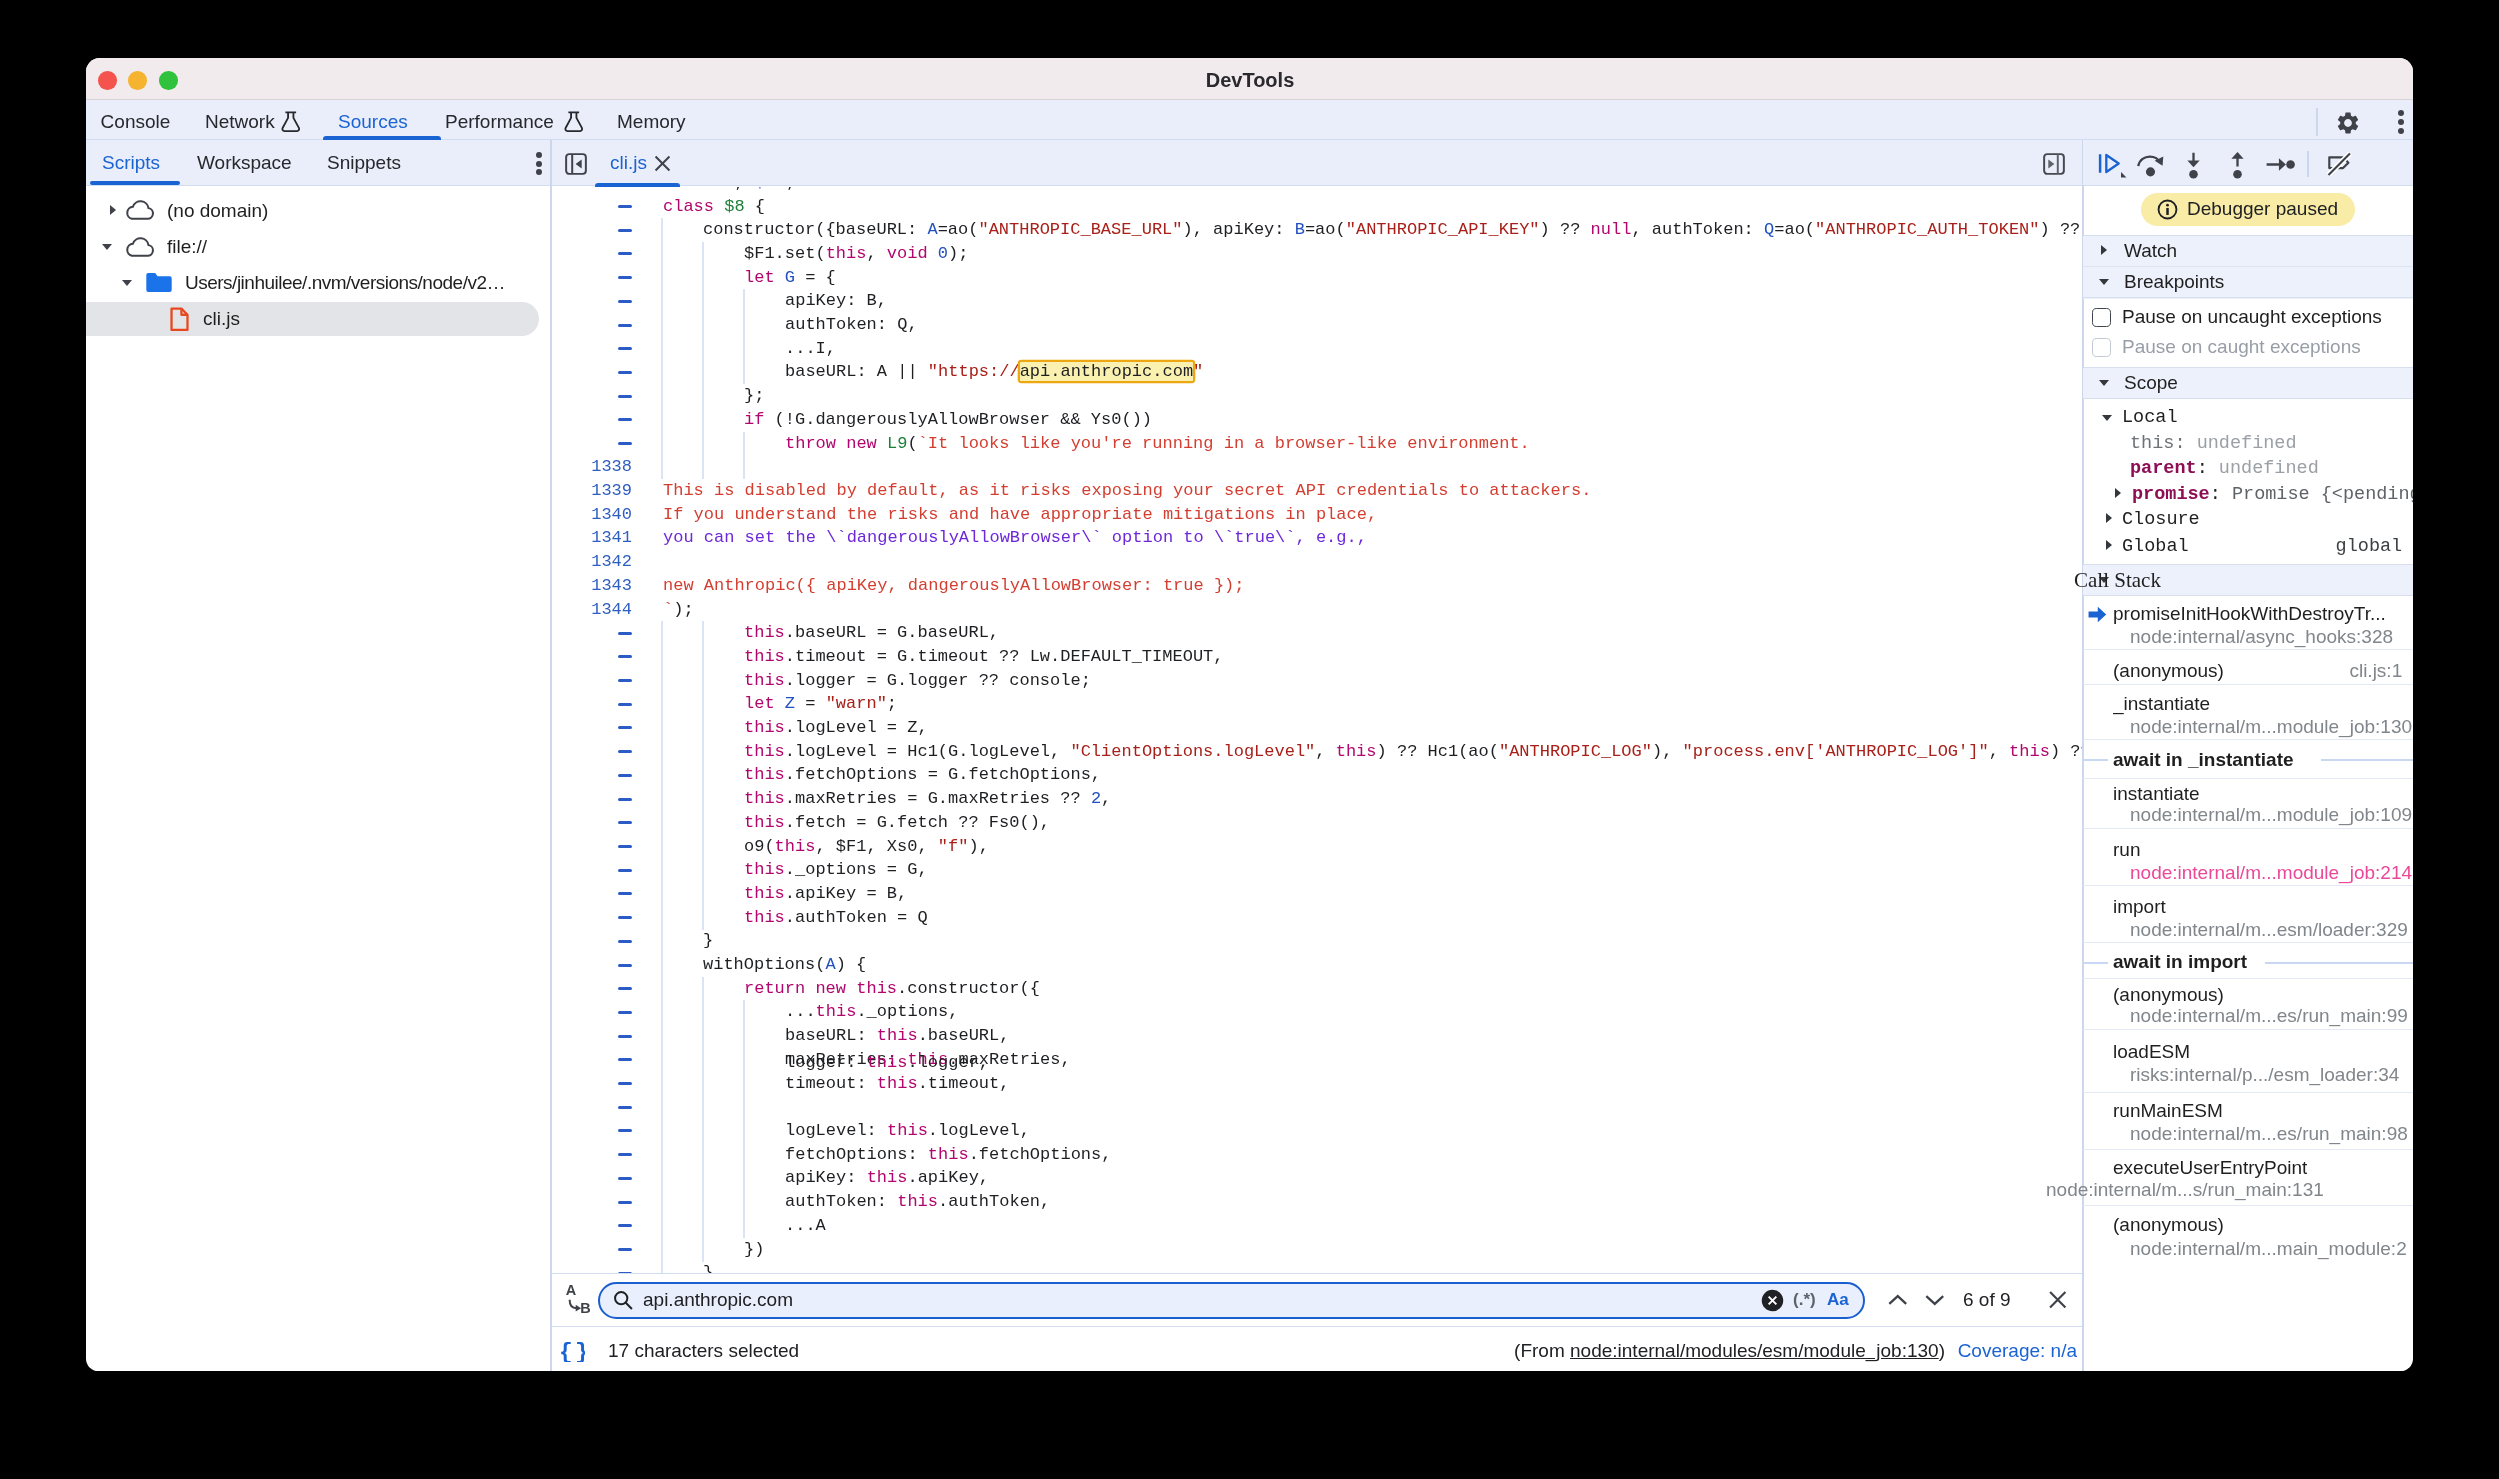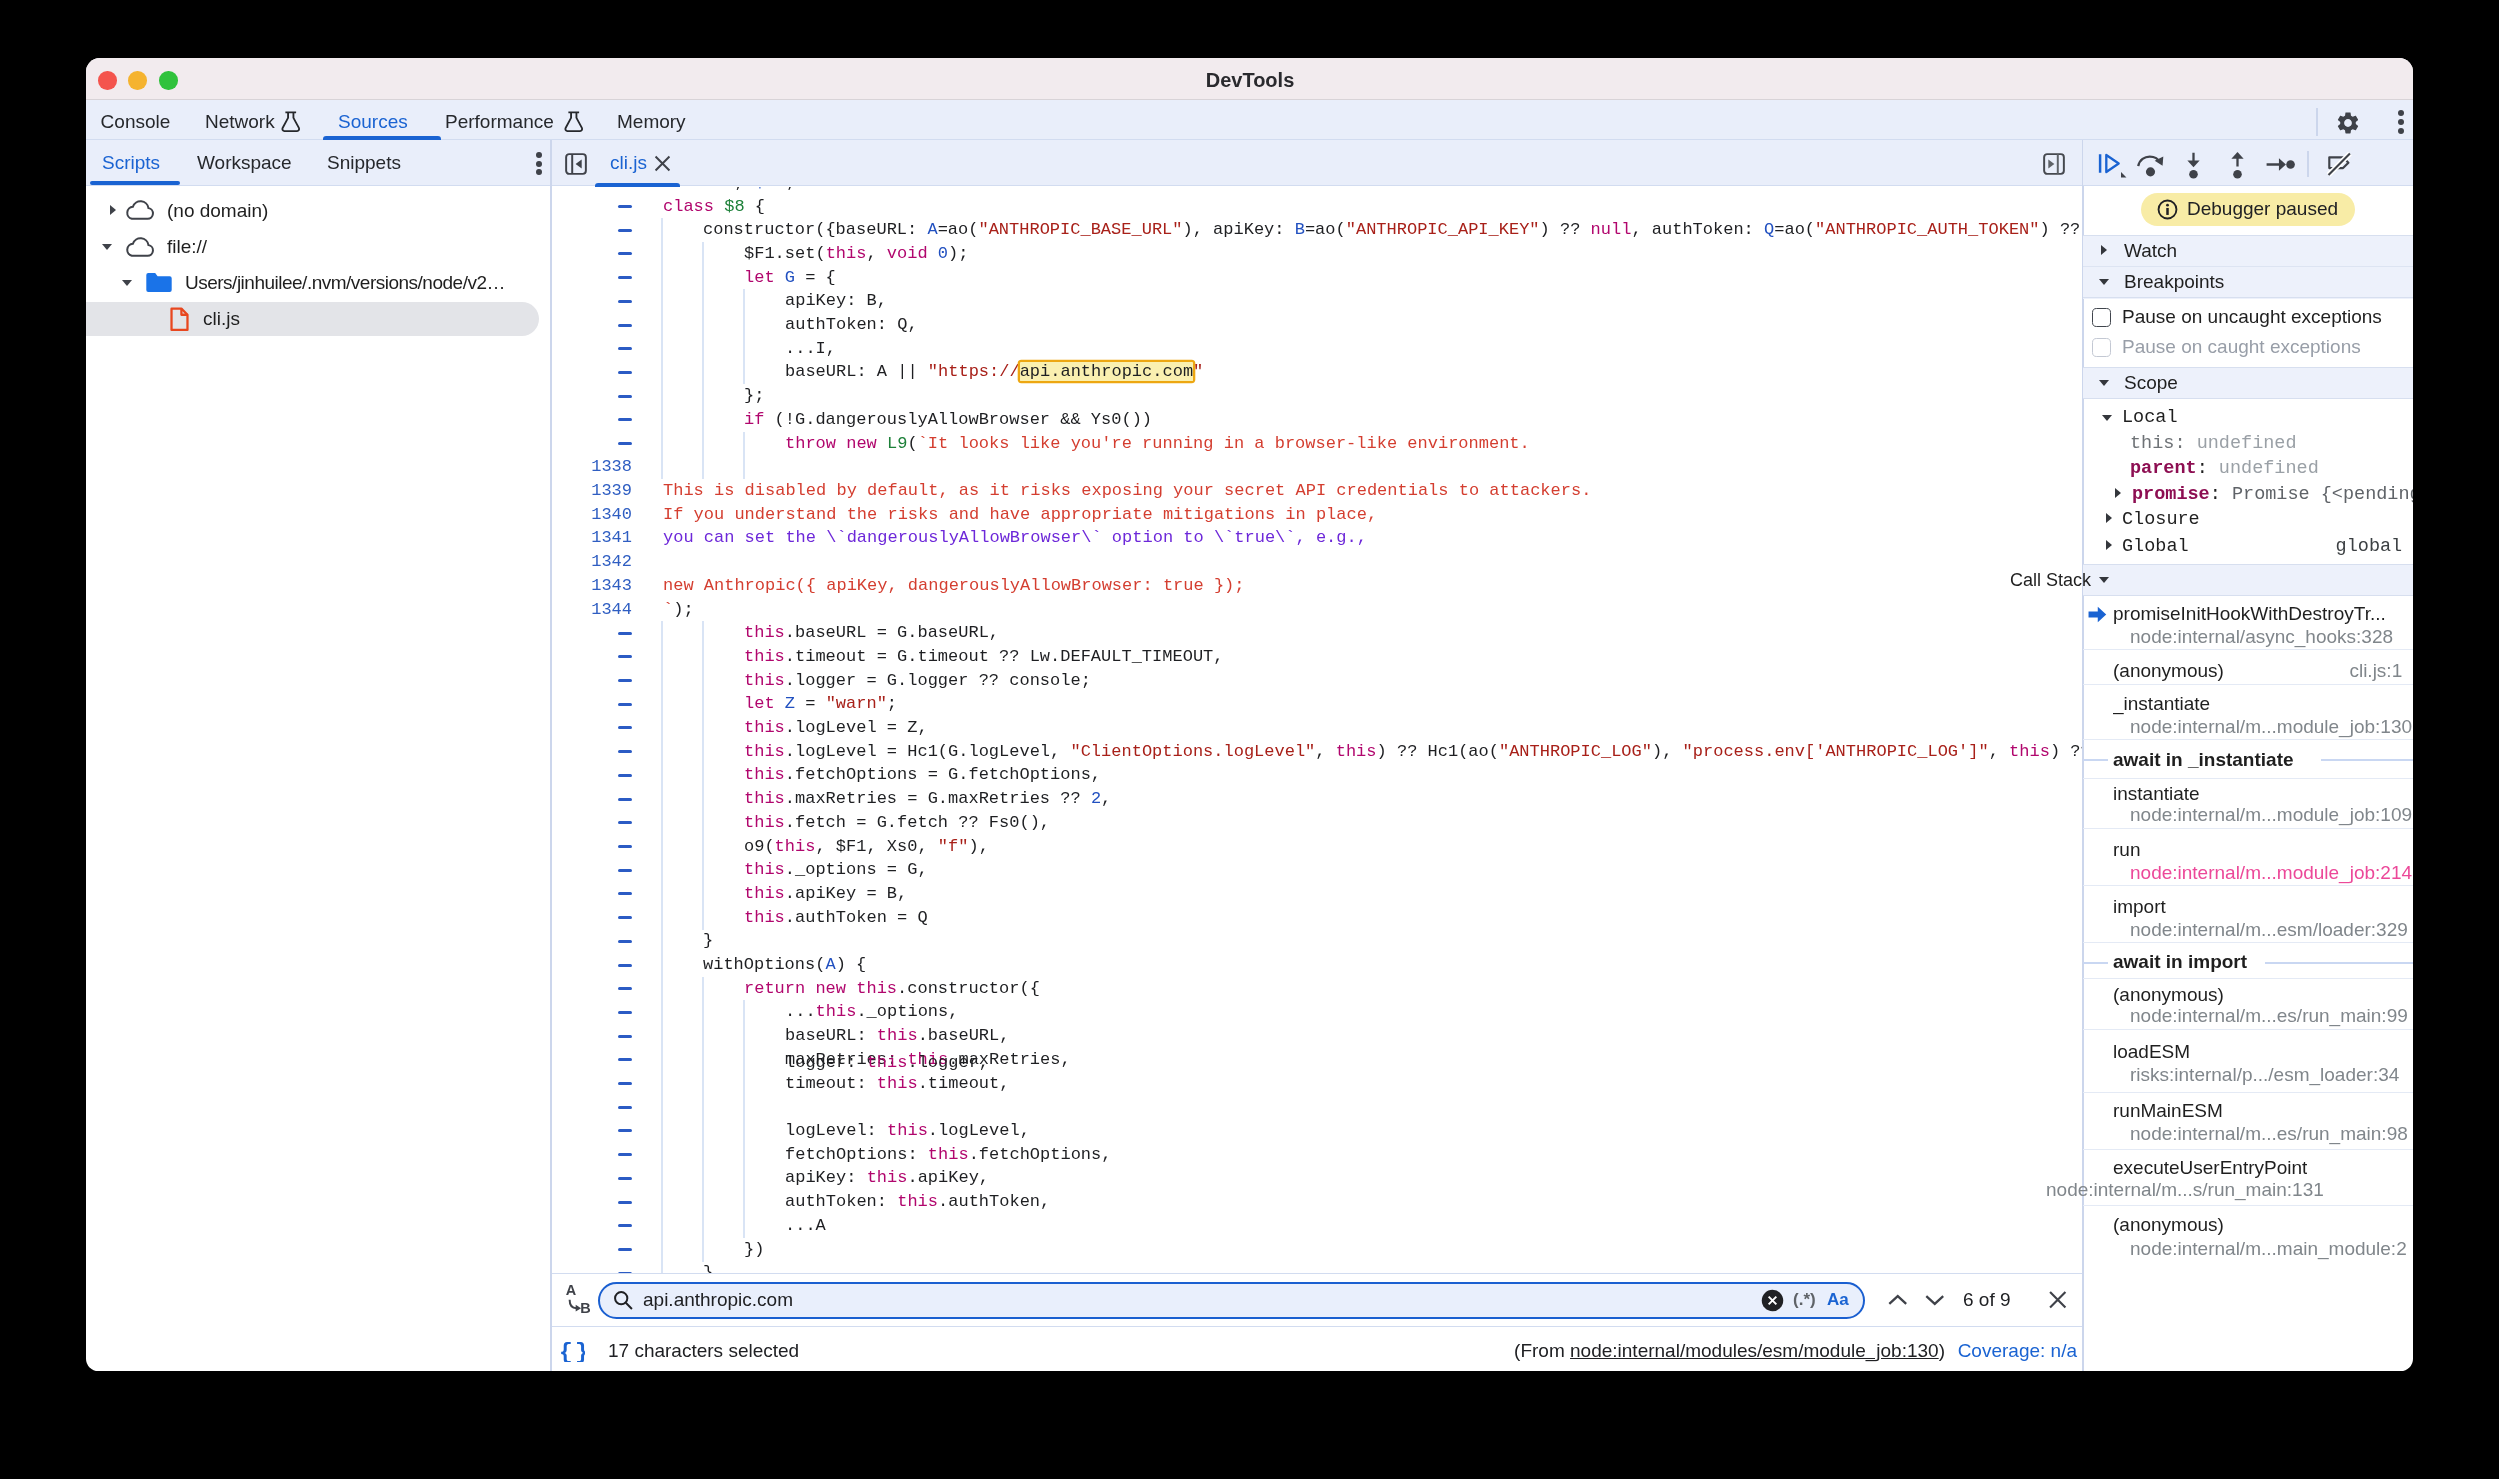--- a/index.html
+++ b/index.html
@@ -427,7 +427,7 @@
 <div class="abs" style="left:1997px;top:506px;width:330px;height:1.2px;background:#d7dfef"></div>
 <div class="abs" style="left:1997px;top:537px;width:330px;height:1.2px;background:#d7dfef"></div>
 <div class="abs" style="left:2013px;top:519px;width:0px;height:0px;border-top:6.5px solid #34373c;border-left:5.8px solid transparent;border-right:5.8px solid transparent"></div>
-<div class="abs nw" style="left:1924px;top:522px;transform:translateY(-50%);font-size:18px;color:#1f1f1f;font-weight:400;">Call Stack</div>
+<div class="abs nw" style="left:1988px;top:522px;transform:translateY(-50%);font-size:21px;color:#1f1f1f;font-weight:400;font-family:Liberation Serif, serif;">Call Stack</div>
 <div class="abs" style="left:1997px;top:591px;width:330px;height:1.2px;background:#e4eaf5"></div>
 <div class="abs" style="left:1997px;top:626px;width:330px;height:1.2px;background:#e4eaf5"></div>
 <div class="abs" style="left:1997px;top:681px;width:330px;height:1.2px;background:#e4eaf5"></div>

